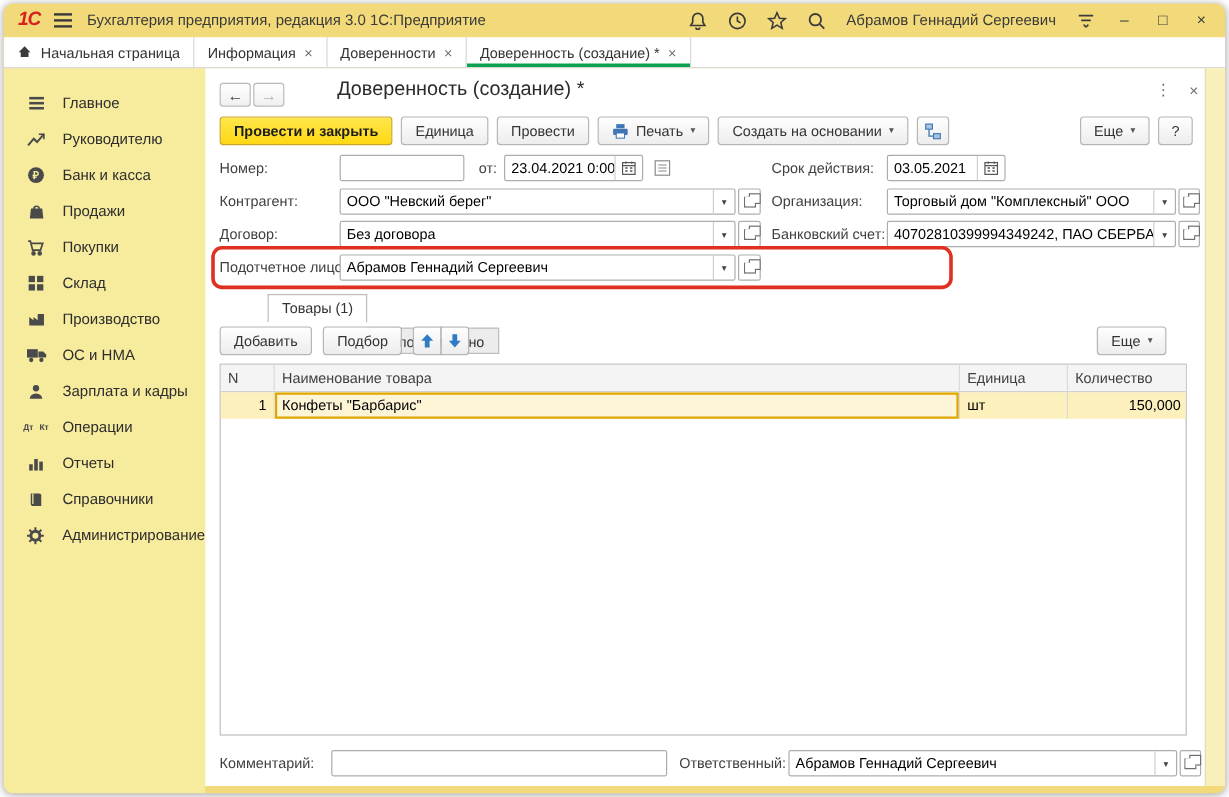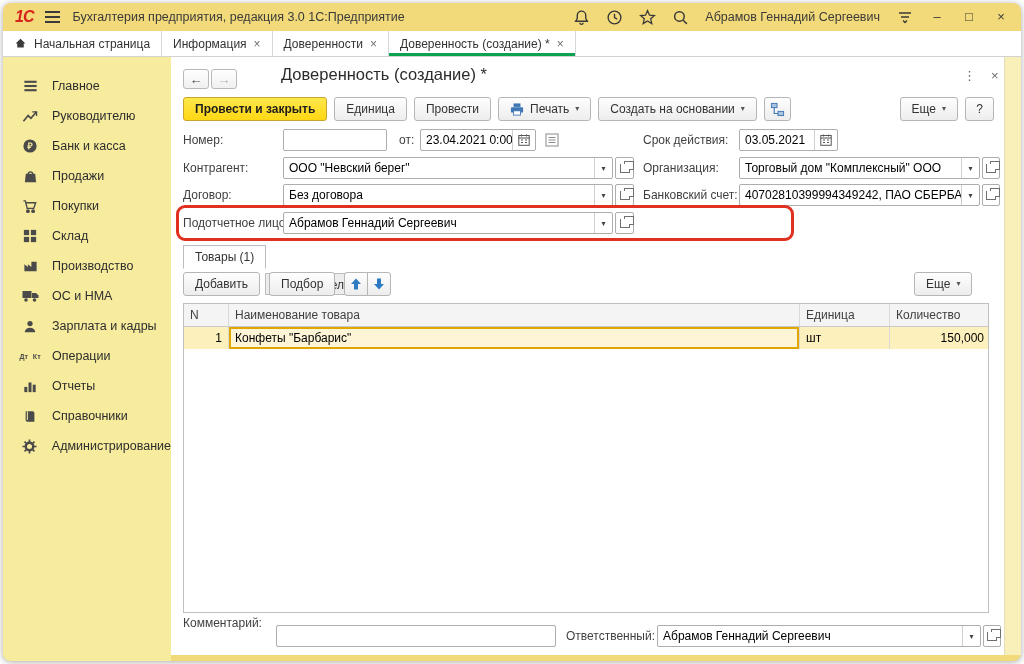--- a/index.html
+++ b/index.html
@@ -68,7 +68,7 @@
   .ptabs{position:absolute;left:12px;top:188px;display:flex;}
   .ptab{height:22px;line-height:22px;padding:0 11px;font-size:12px;color:#333;border:1px solid #bdbdbd;
         background:#ececec;cursor:pointer;box-sizing:border-box;}
-  .ptab.active{background:#fff;border-bottom-color:#fff;height:24px;}
+  .ptab.active{background:#fff;border-bottom-color:#fff;height:24px;margin-left:40px;}
   .ptab + .ptab{margin-left:-1px;margin-top:28px;}
   
   .cmdbar{position:absolute;left:12px;top:215px;display:flex;gap:9px;align-items:flex-start;}

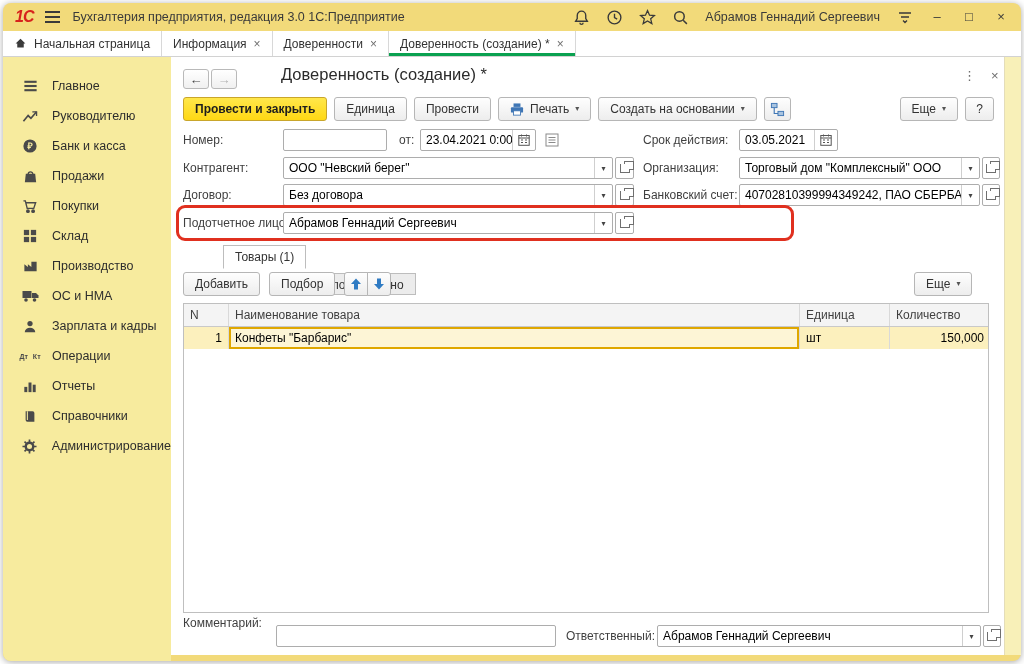--- a/index.html
+++ b/index.html
@@ -485,7 +485,7 @@
         </div>
       </div>
 
-      <div class="fld-label" style="left:12px;top:555px;text-align:right;">Комментарий:</div>
+      <div class="fld-label" style="left:12px;top:568px;text-align:right;">Комментарий:</div>
       <div class="input" style="left:105px;top:568px;width:280px;"></div>
       <div class="fld-label" style="left:395px;top:568px;">Ответственный:</div>
       <div class="combo" style="left:486px;top:568px;width:324px;">

